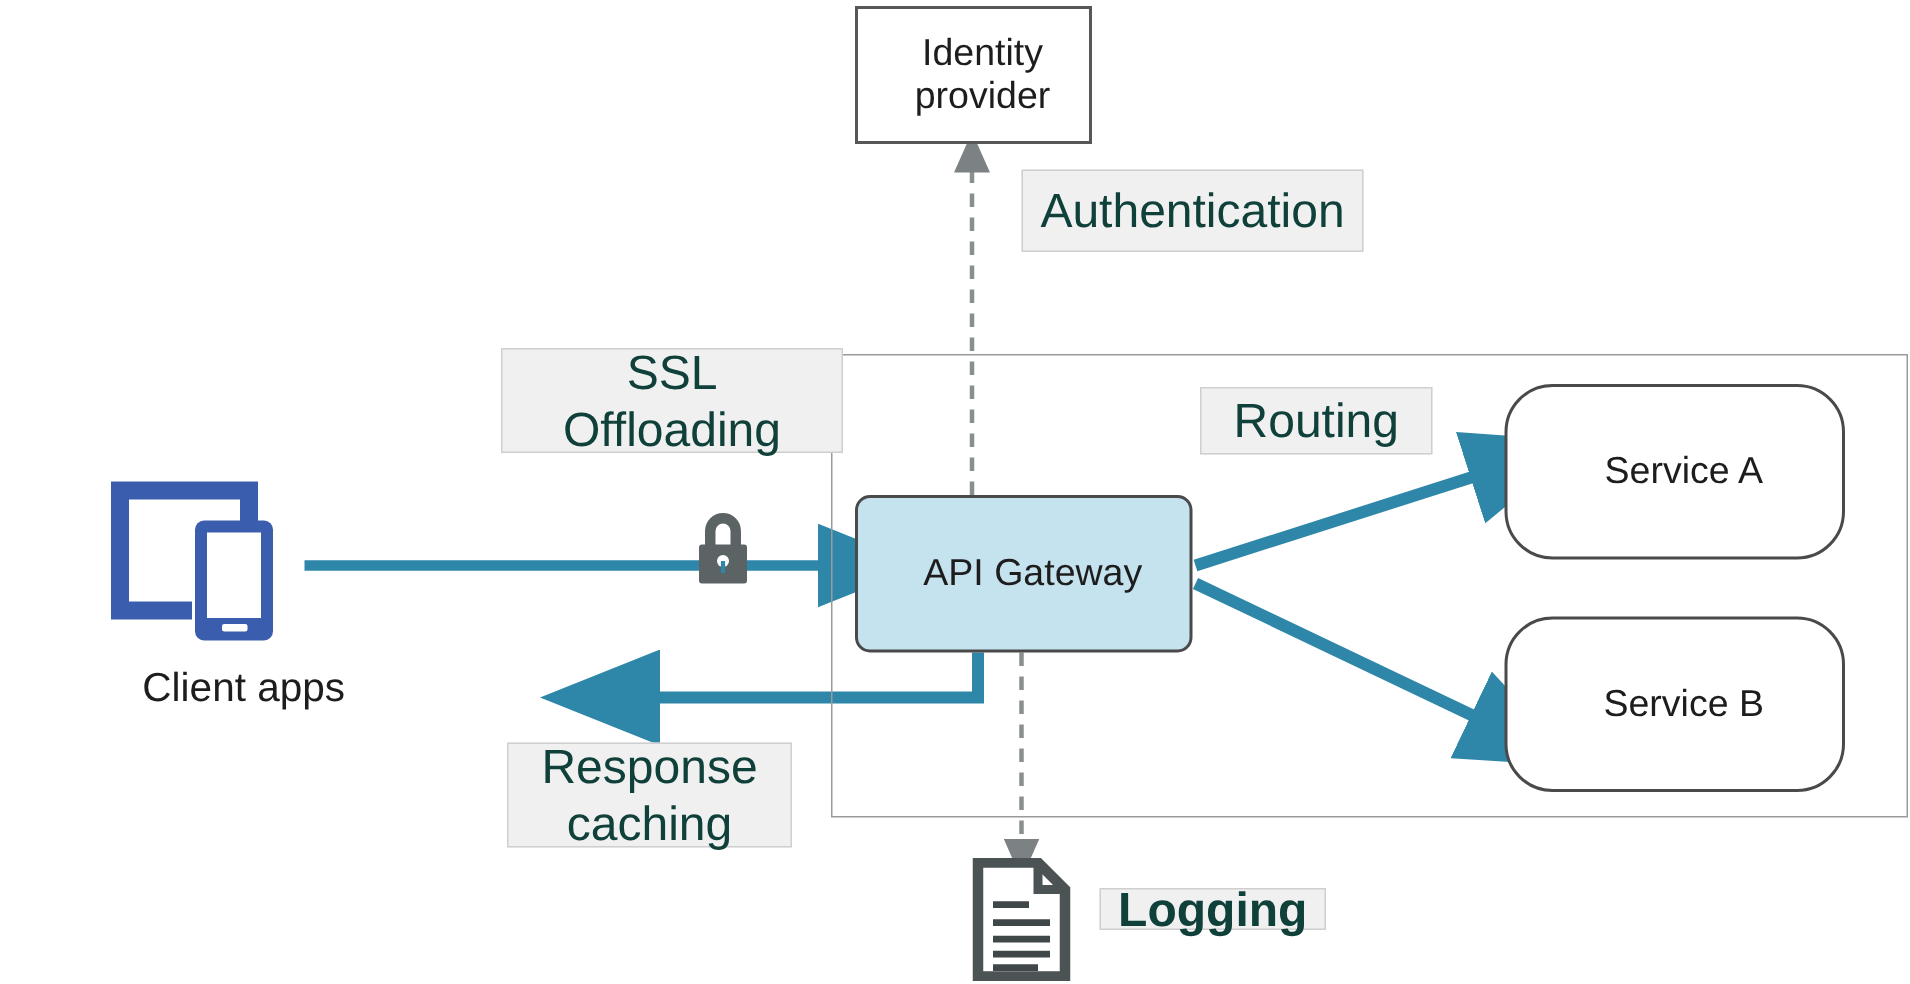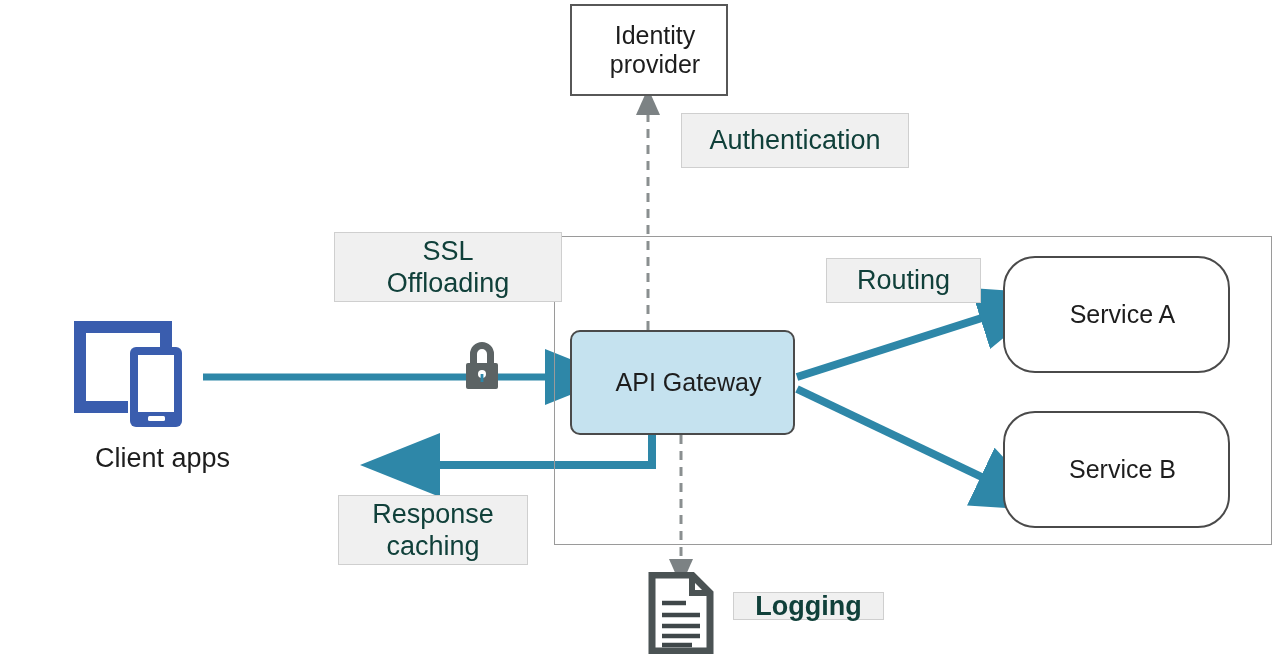--- a/index.html
+++ b/index.html
@@ -102,7 +102,7 @@
     background: #f0f0f0;
     border: 1px solid #cfcfcf;
     color: #10403a;
-    font-size: 27px;
+    font-size: 32px;
     line-height: 1.2;
   }
   #callout-authentication {

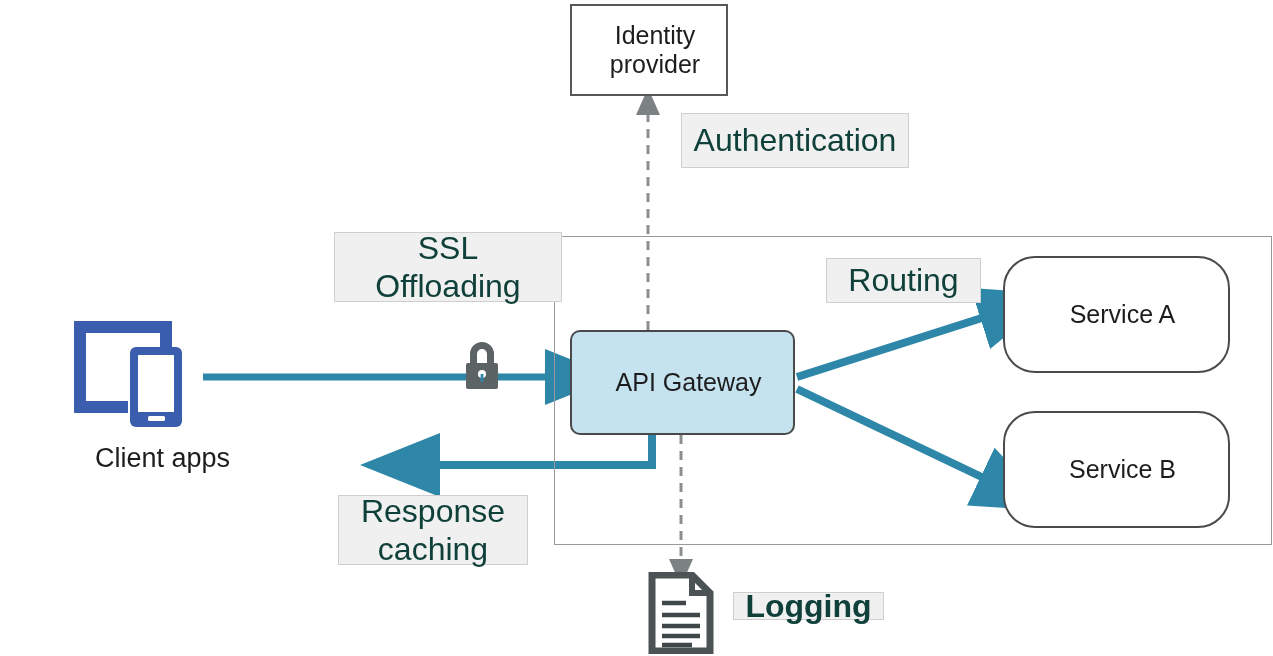--- a/index.html
+++ b/index.html
@@ -123,7 +123,6 @@
     top: 258px;
     width: 155px;
     height: 45px;
-    margin-left: 26px;
   }
   #callout-response-caching {
     left: 338px;

